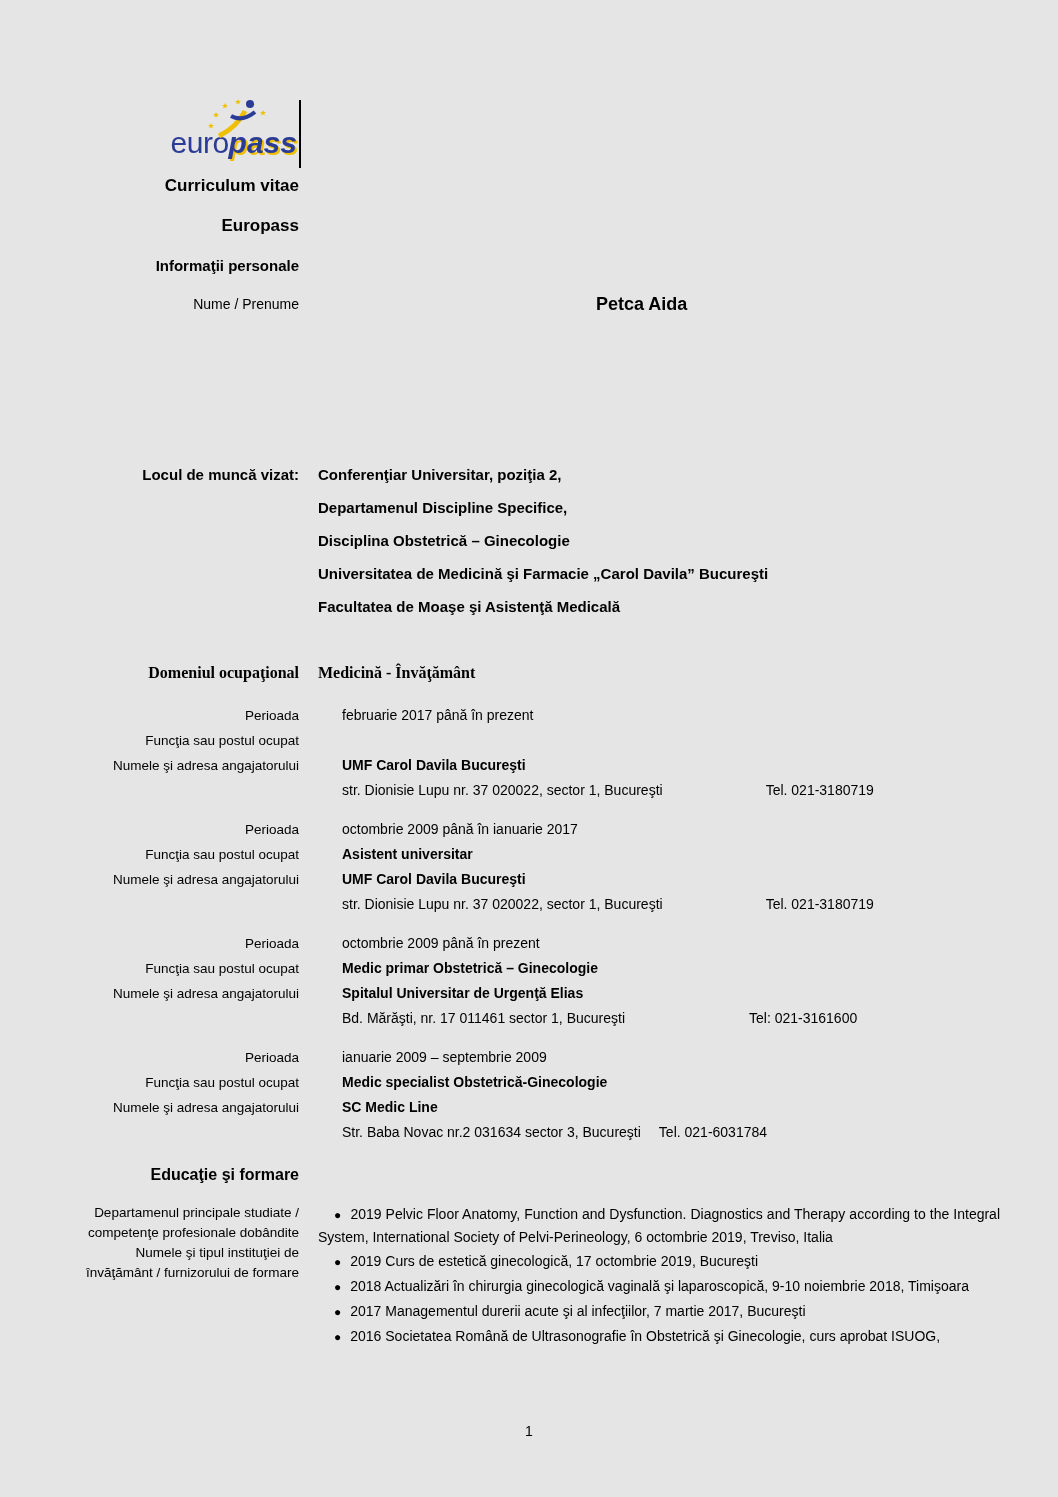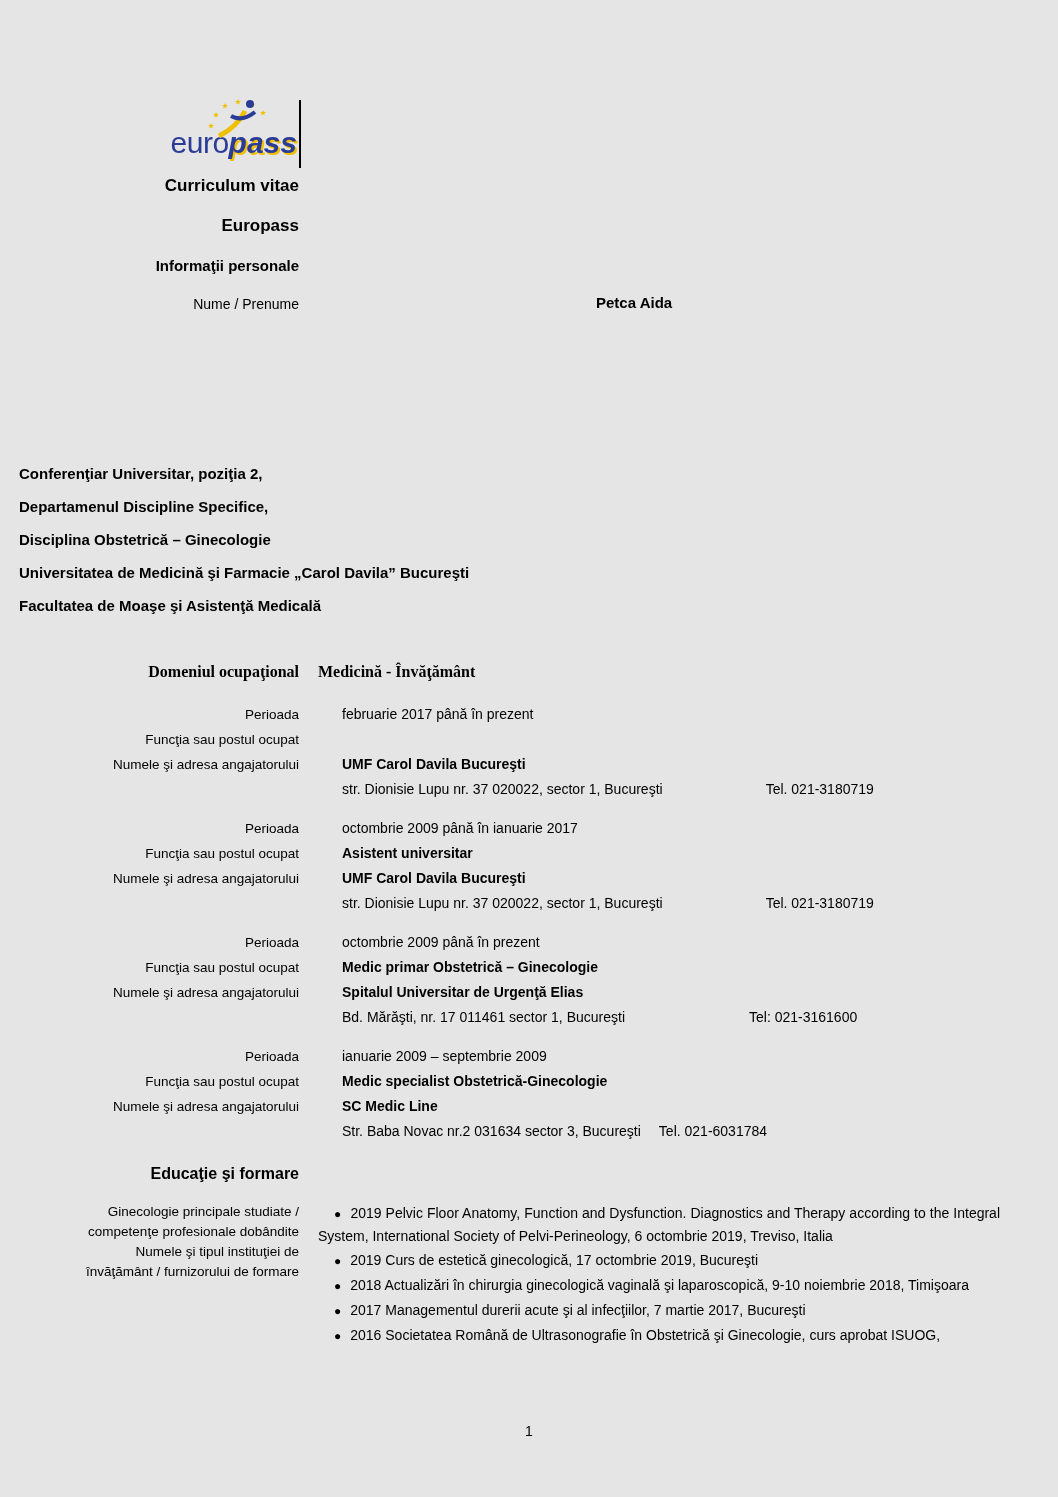--- a/index.html
+++ b/index.html
@@ -35,7 +35,7 @@
   .h-sub { font-size: 15px; font-weight: bold; line-height: 20px; }
   .name-row { margin-top: 18px; }
   .name-label { font-size: 14px; line-height: 20px; }
-  .name-value { font-weight: bold; font-size: 15px; margin-left: 278px; display: inline-block; }
+  .name-value { font-weight: bold; font-size: 18px; margin-left: 278px; display: inline-block; }
 
   .spacer-big { height: 150px; }
 

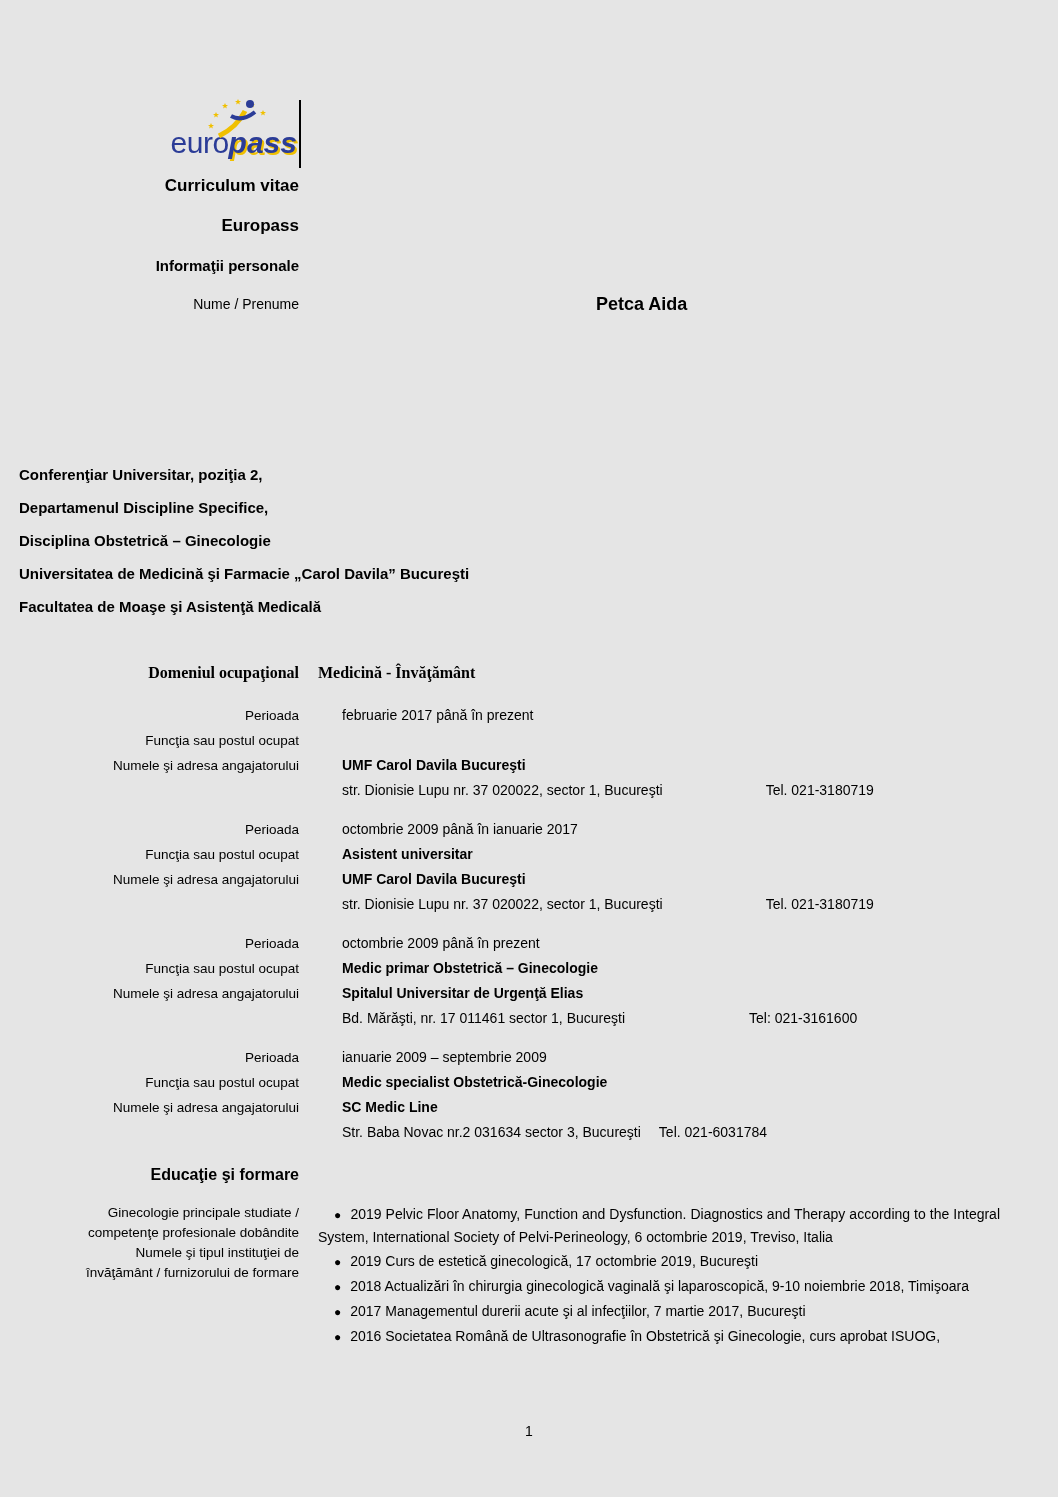--- a/index.html
+++ b/index.html
@@ -124,6 +124,7 @@
   <div class="spacer-big"></div>
 
   <div class="row">
+    <div class="label-col target-label">Locul de muncă vizat:</div>
     <div class="content-col">
       <div class="target-line">Conferenţiar Universitar, poziţia 2,</div>
       <div class="target-line">Departamenul Discipline Specifice,</div>

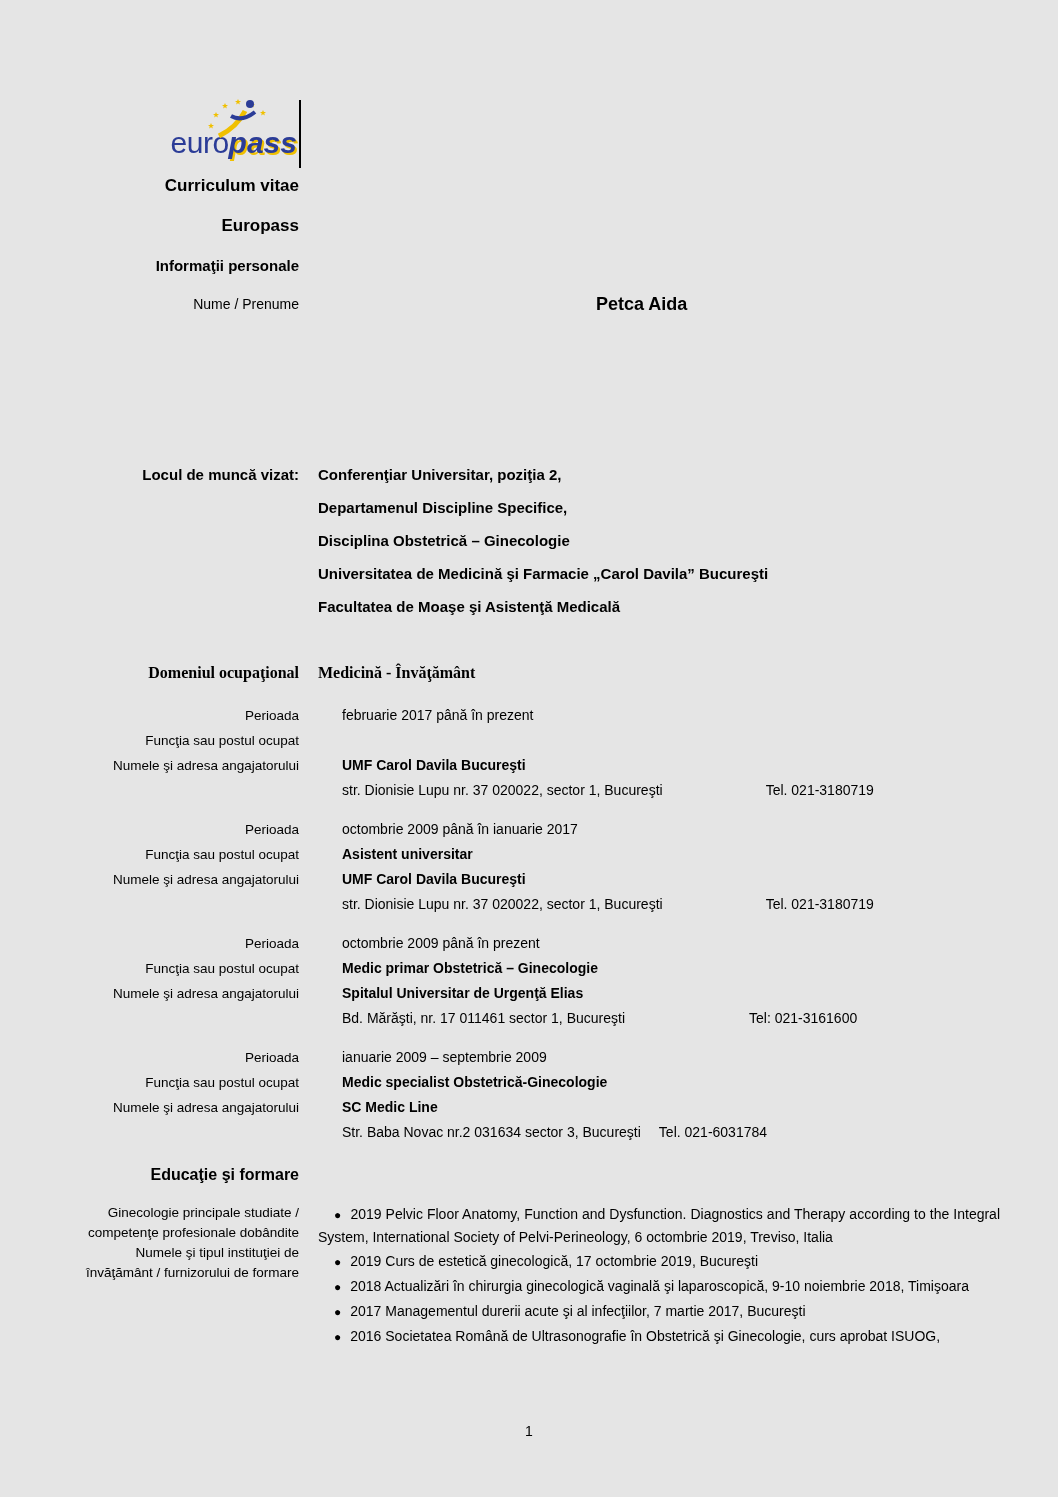--- a/index.html
+++ b/index.html
@@ -237,7 +237,7 @@
 
   <div class="row edu-row">
     <div class="label-col">
-      <div class="edu-label-line">Ginecologie principale studiate /</div>
+      <div class="edu-label-line">Departamenul principale studiate /</div>
       <div class="edu-label-line">competenţe profesionale dobândite</div>
       <div class="edu-label-line">Numele şi tipul instituţiei de</div>
       <div class="edu-label-line">învăţământ / furnizorului de formare</div>

